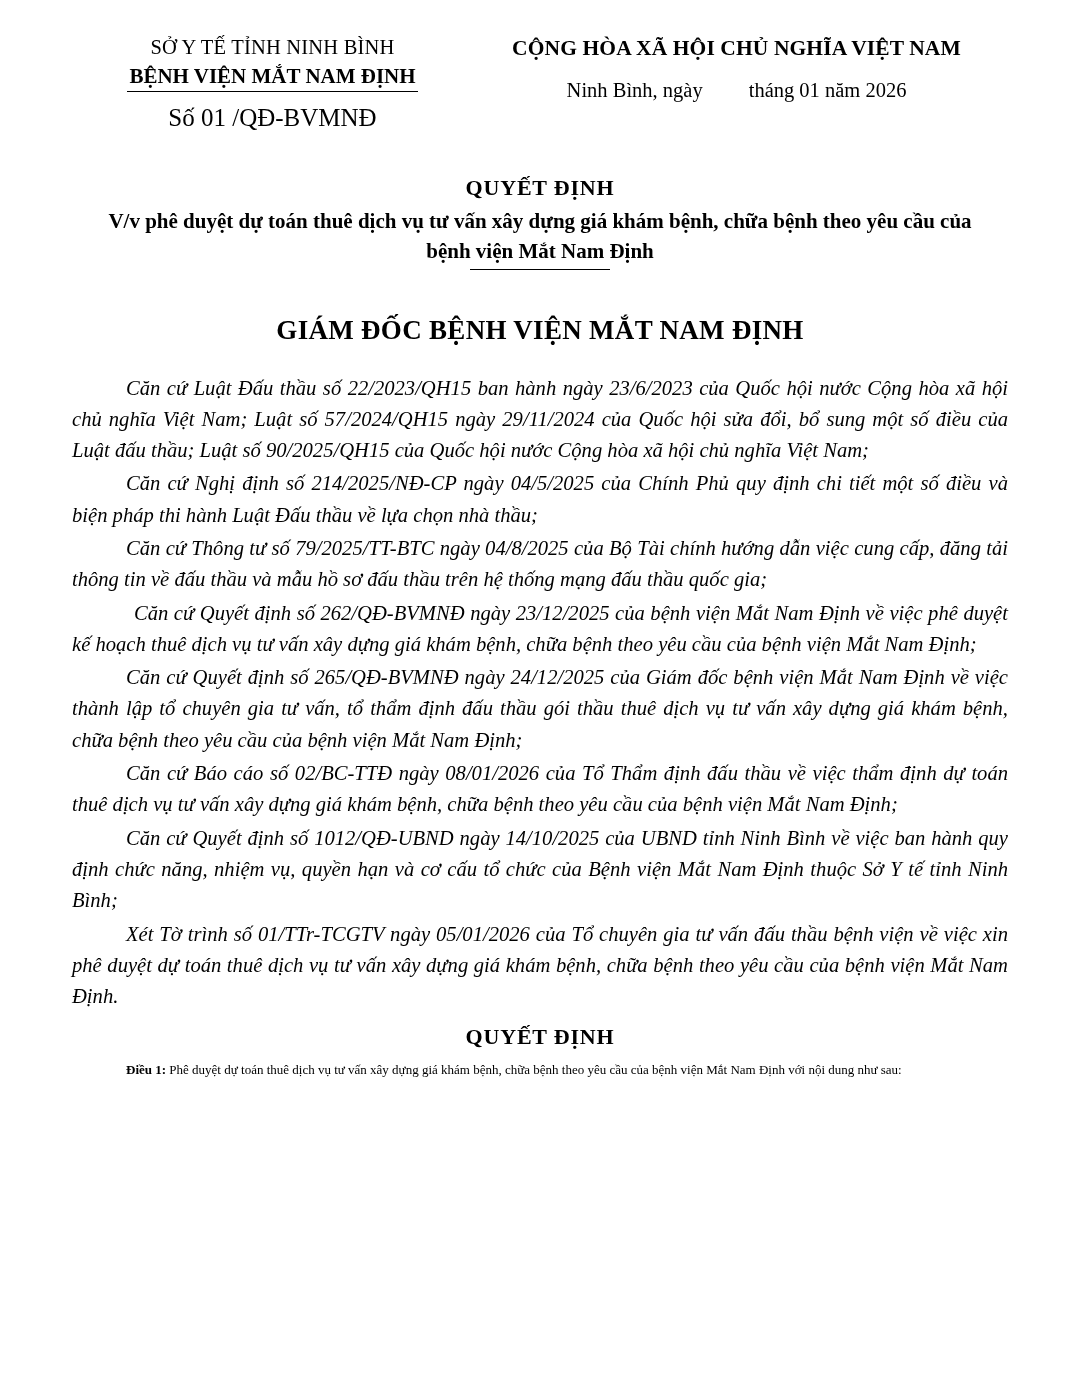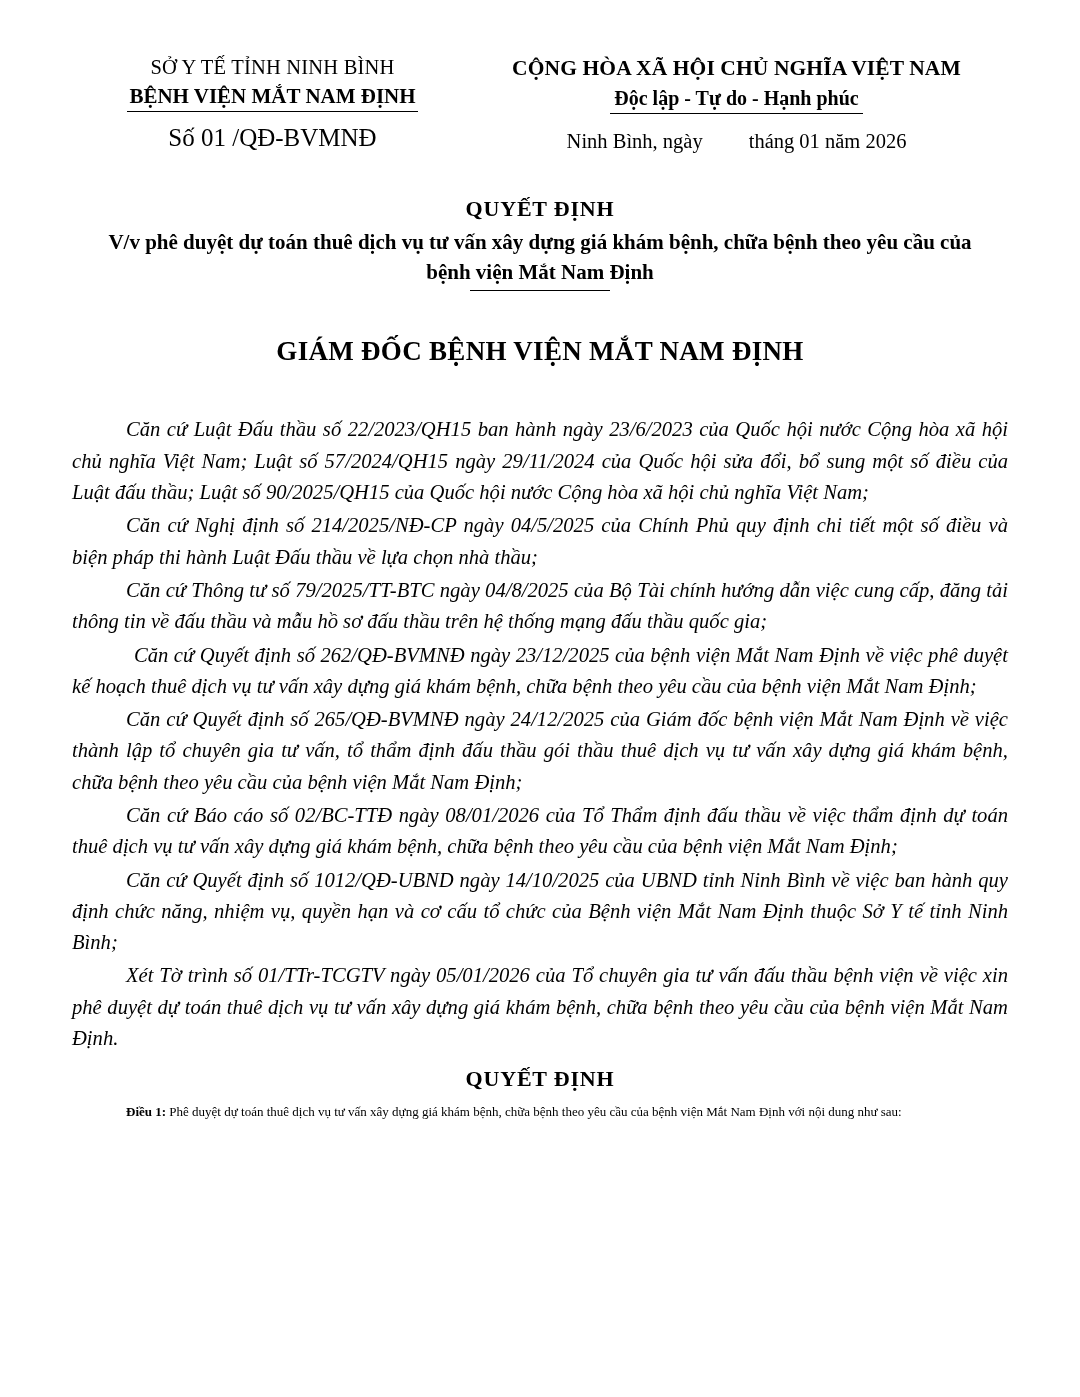--- a/index.html
+++ b/index.html
@@ -18,7 +18,7 @@
     position: relative;
     width: 1080px;
     min-height: 1397px;
-    padding: 44px 72px 40px 72px;
+    padding: 24px 72px 40px 72px;
     box-sizing: border-box;
   }
 

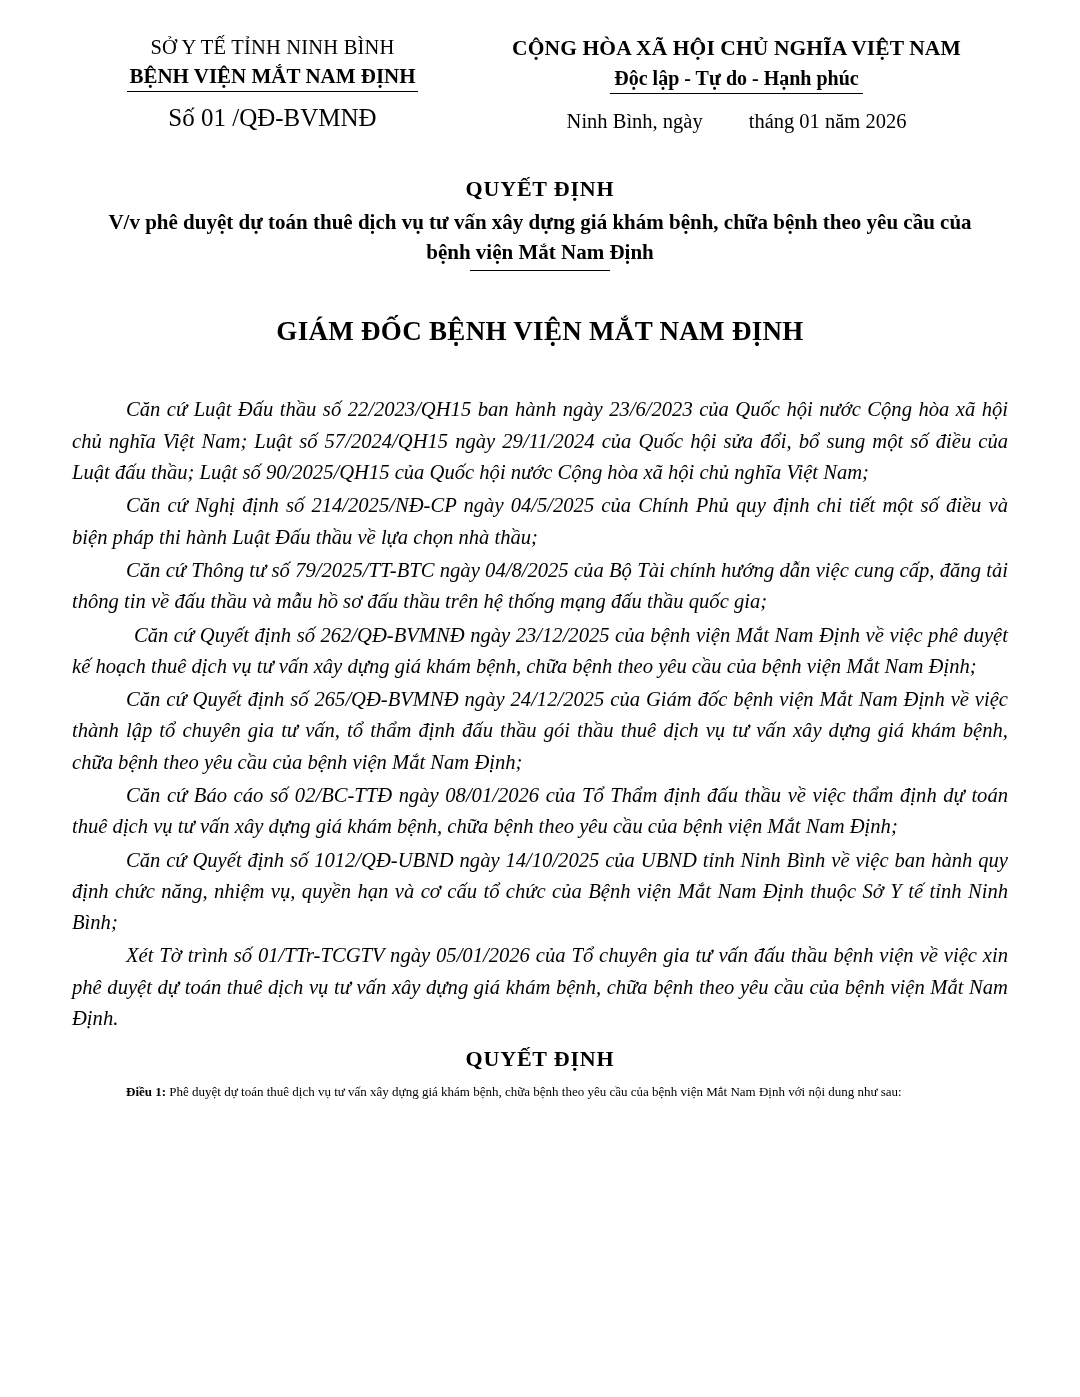--- a/index.html
+++ b/index.html
@@ -156,7 +156,6 @@
     </div>
     <div class="header-right">
       <div class="nation-line1">CỘNG HÒA XÃ HỘI CHỦ NGHĨA VIỆT NAM</div>
-      <div class="nation-line2">Độc lập - Tự do - Hạnh phúc</div>
       <div class="place-date">
         <span>Ninh Bình, ngày</span><span class="gap-sm"></span><span>tháng 01 năm 2026</span>
       </div>

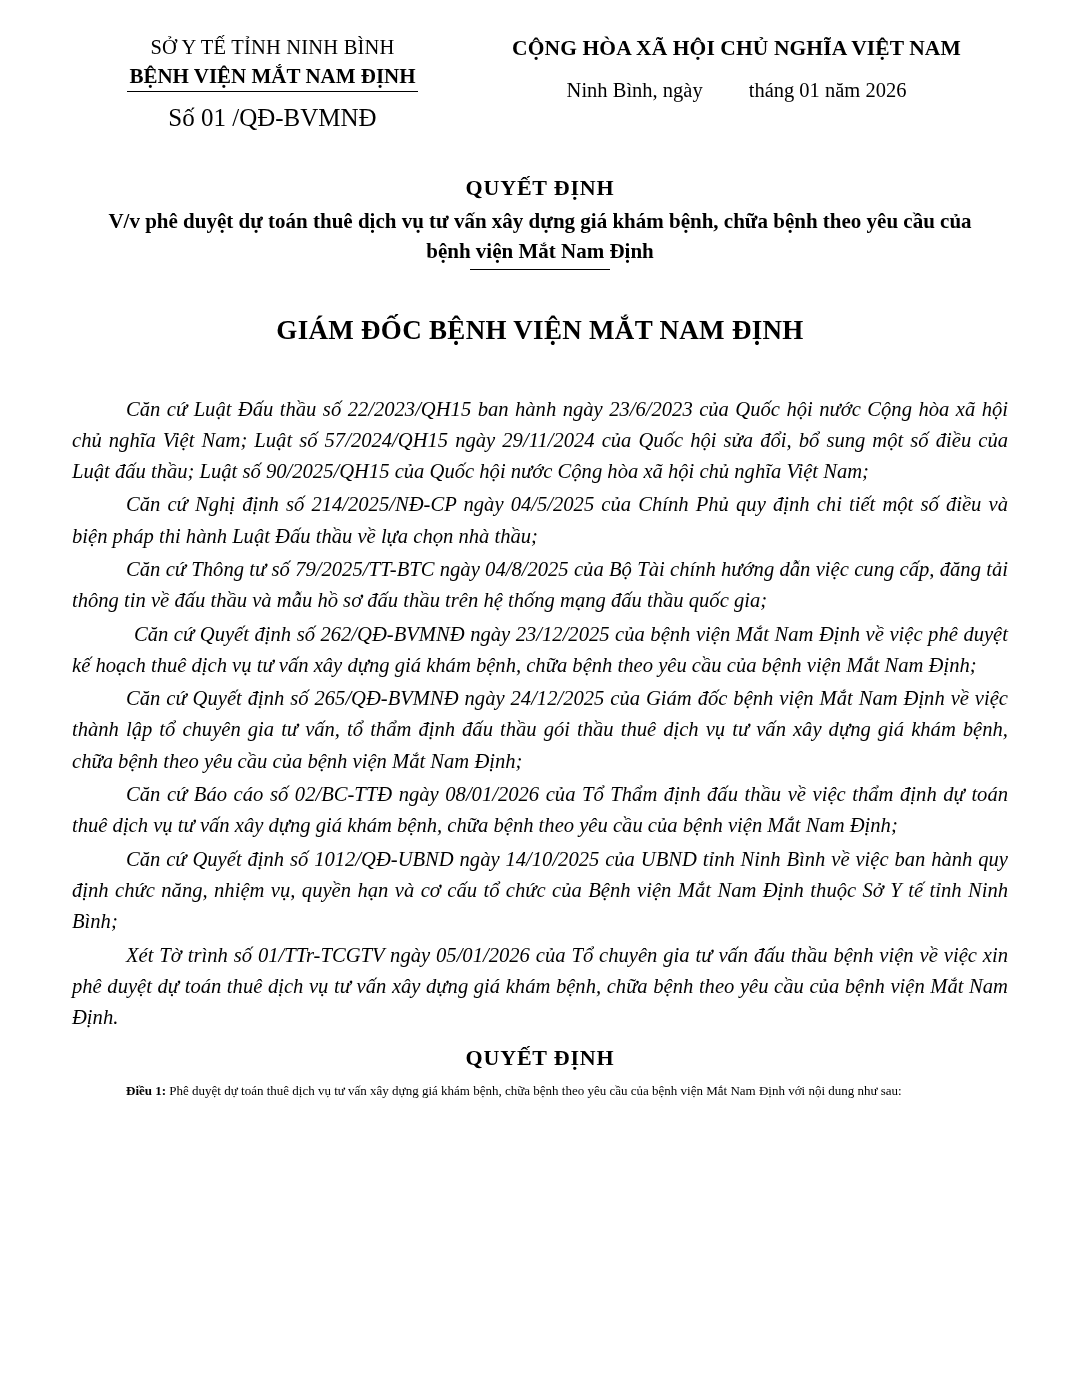--- a/index.html
+++ b/index.html
@@ -113,7 +113,7 @@
 
   
   .body {
-    margin-top: 45px;
+    margin-top: 24px;
   }
   .para {
     font-size: 20.6px;

